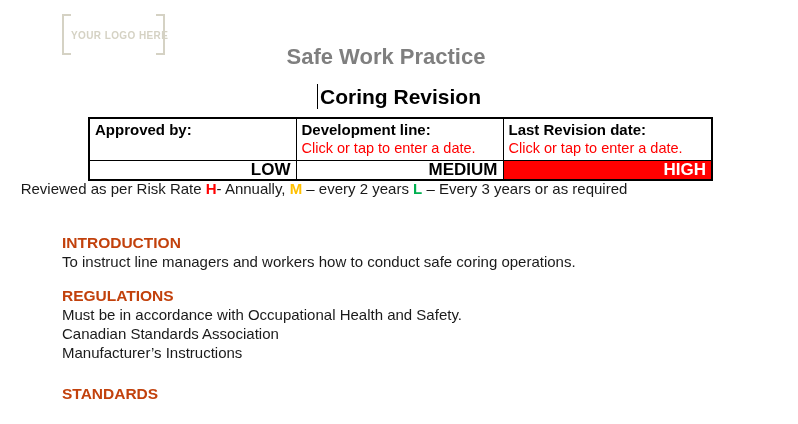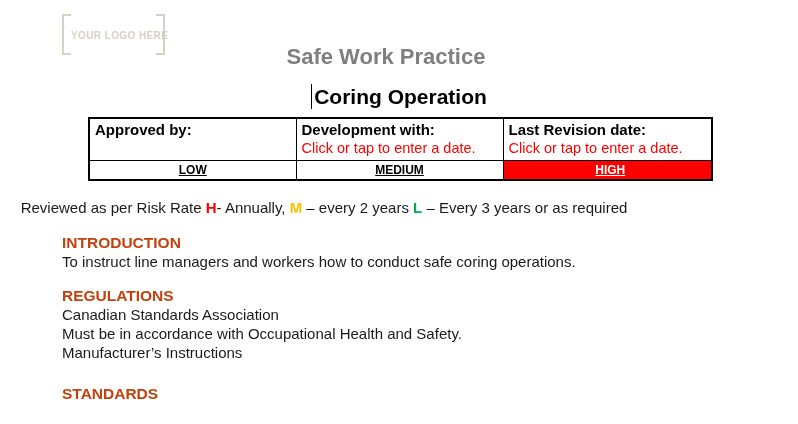--- a/index.html
+++ b/index.html
@@ -187,7 +187,7 @@
   <div class="header-title">Safe Work Practice</div>
 
   <div class="doc-title">
-    <span class="caret"></span><span>Coring Operation</span>
+    <span class="caret"></span><span>Coring Revision</span>
   </div>
 
   <table class="risk-table">

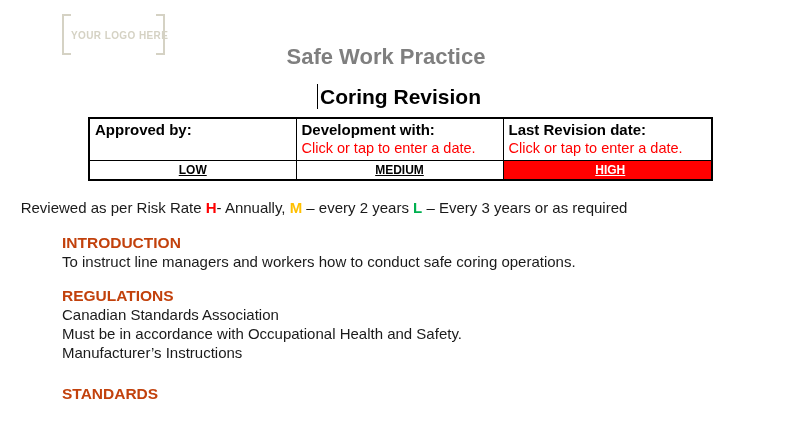--- a/index.html
+++ b/index.html
@@ -202,7 +202,7 @@
           <div class="cell-label">Approved by:</div>
         </td>
         <td>
-          <div class="cell-label">Development with:</div>
+          <div class="cell-label">Development line:</div>
           <div class="cell-hint">Click or tap to enter a date.</div>
         </td>
         <td>

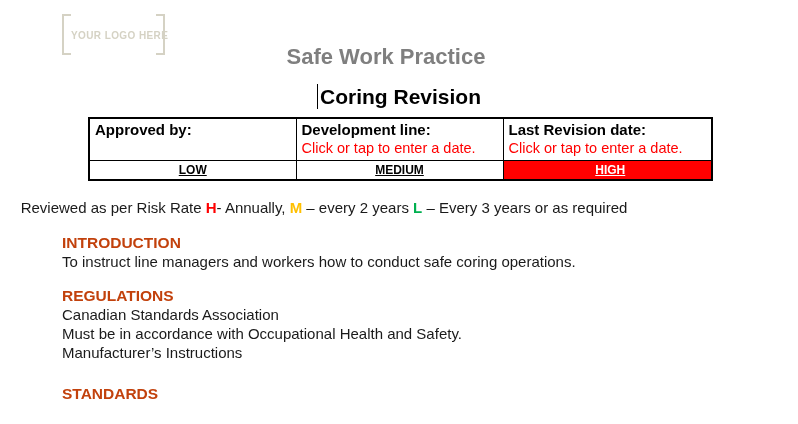--- a/index.html
+++ b/index.html
@@ -124,13 +124,12 @@
   .risk-table td.risk {
     height: 18px;
     padding: 0 5px;
-    text-align: center;
+    text-align: right;
     vertical-align: middle;
-    font-size: 12px;
+    font-size: 17px;
     font-weight: bold;
     line-height: 18px;
     color: #000;
-    text-decoration: underline;
   }
   .risk-table td.risk.high {
     background: var(--red);

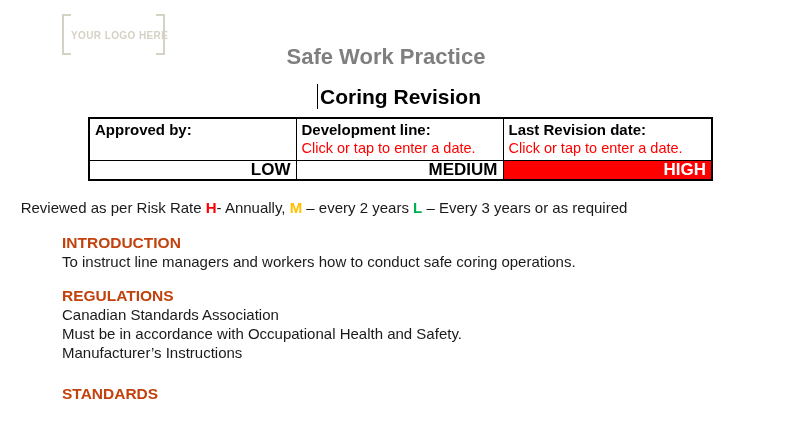--- a/index.html
+++ b/index.html
@@ -140,7 +140,7 @@
   
   .legend {
     position: absolute;
-    top: 199px;
+    top: 180px;
     left: 0;
     width: 648px;
     text-align: center;

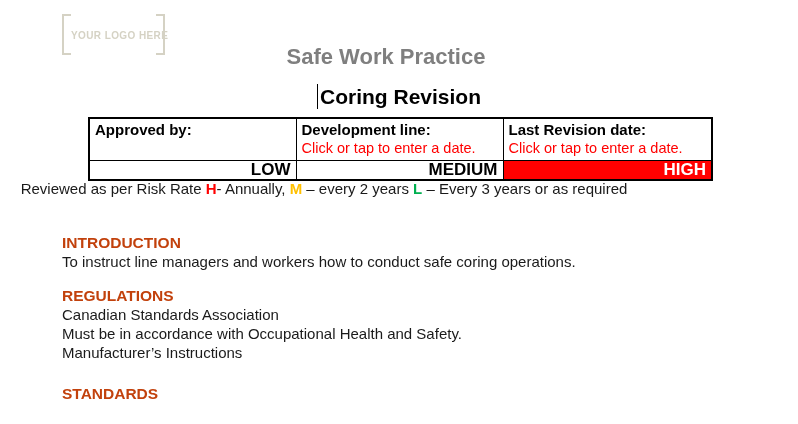--- a/index.html
+++ b/index.html
@@ -226,8 +226,8 @@
     </div>
     <div class="section regulations">
       <div class="section-heading">REGULATIONS</div>
+      <p>Must be in accordance with Occupational Health and Safety.</p>
       <p>Canadian Standards Association</p>
-      <p>Must be in accordance with Occupational Health and Safety.</p>
       <p>Manufacturer’s Instructions</p>
     </div>
     <div class="section standards">

